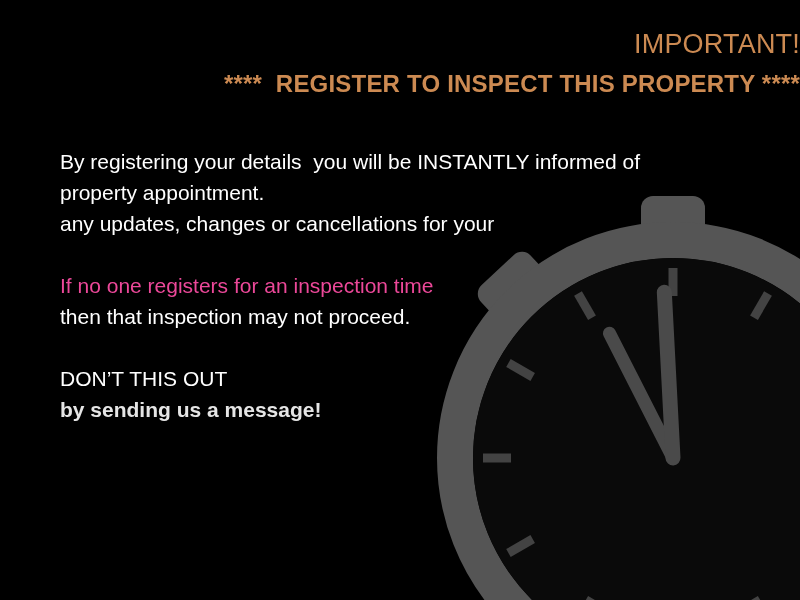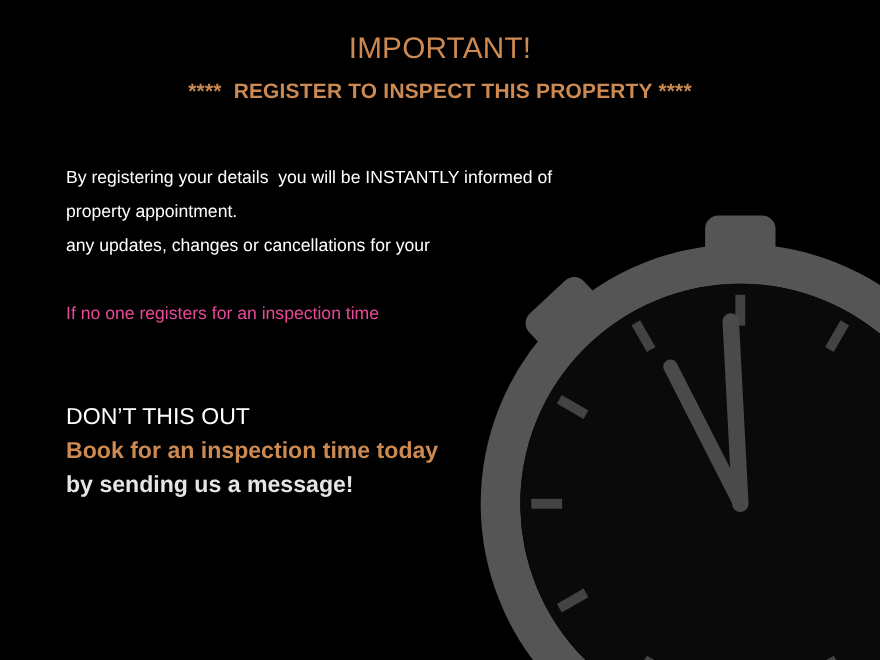--- a/index.html
+++ b/index.html
@@ -43,7 +43,7 @@
     left: 0;
     top: 26px;
     width: 800px;
-    text-align: center;
+    text-align: right;
   }
   .heading-line-1 {
     font-size: 27px;

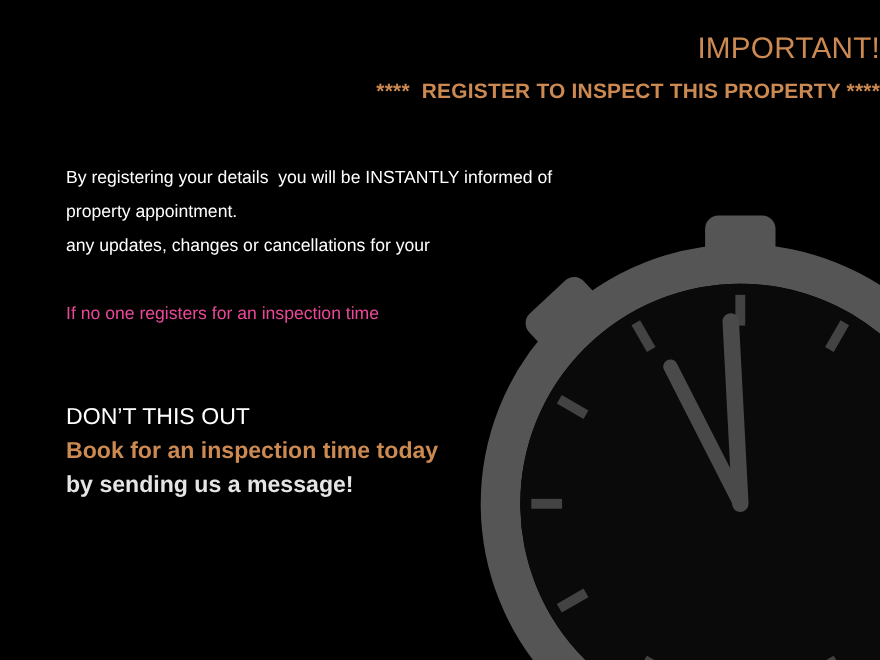--- a/index.html
+++ b/index.html
@@ -52,7 +52,7 @@
     letter-spacing: 0.2px;
   }
   .heading-line-2 {
-    font-size: 19px;
+    font-size: 24px;
     font-weight: 700;
     line-height: 36px;
     letter-spacing: 0.2px;

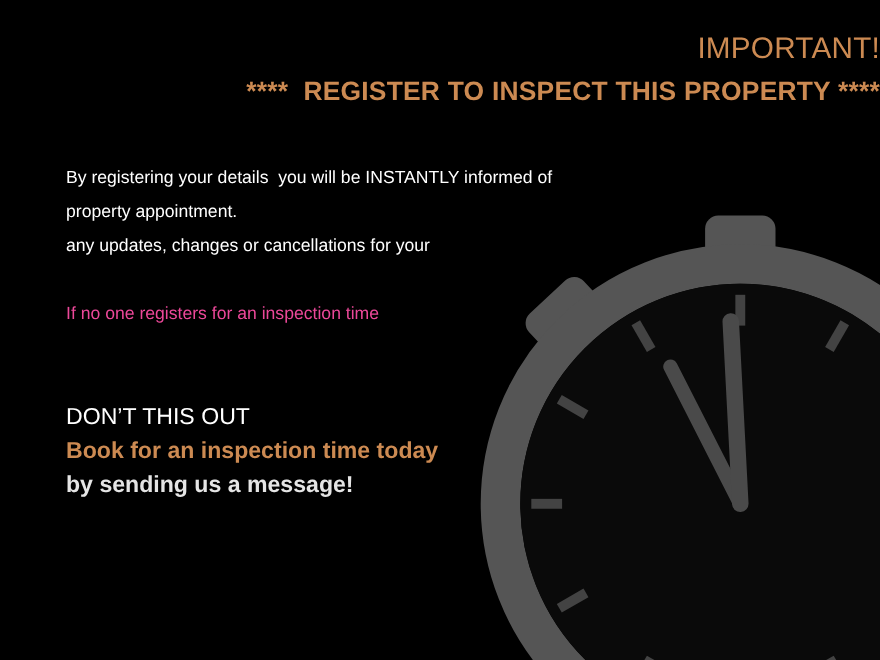--- a/index.html
+++ b/index.html
@@ -67,7 +67,7 @@
     width: 660px;
   }
   .para {
-    font-size: 16px;
+    font-size: 21px;
     font-weight: 400;
     line-height: 31px;
     color: #ffffff;

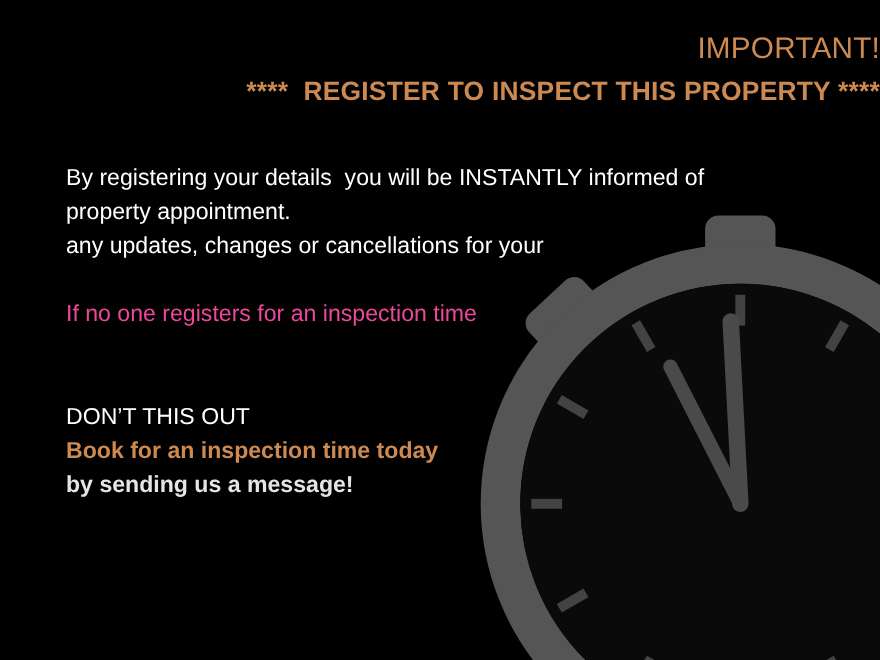--- a/index.html
+++ b/index.html
@@ -158,6 +158,7 @@
       <div class="para-gap"></div>
 
       <div class="para" style="color: #ec4899;">If no one registers for an inspection time</div>
+      <div class="para" style="color: rgb(255, 255, 255);">then that inspection may not proceed.</div>
     </div>
 
     <div class="cta-block">

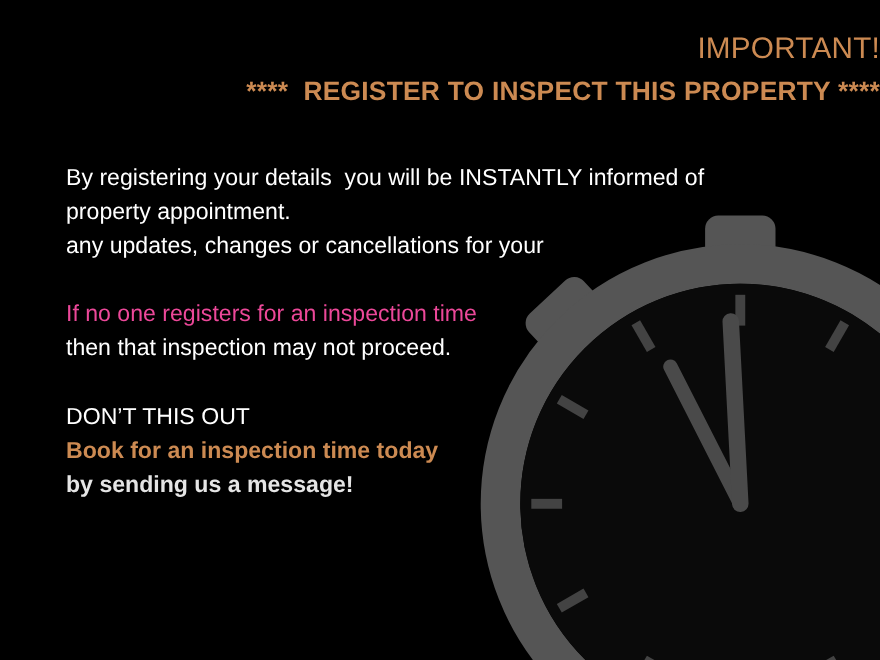--- a/index.html
+++ b/index.html
@@ -163,7 +163,6 @@
 
     <div class="cta-block">
       <div class="cta-line cta-plain" style="color: rgb(255, 255, 255);">DON’T THIS OUT</div>
-      <div class="cta-line cta-accent" style="color: rgb(204, 138, 82);">Book for an inspection time today</div>
       <div class="cta-line cta-accent" style="color: #e5e5e5;">by sending us a message!</div>
     </div>
 

